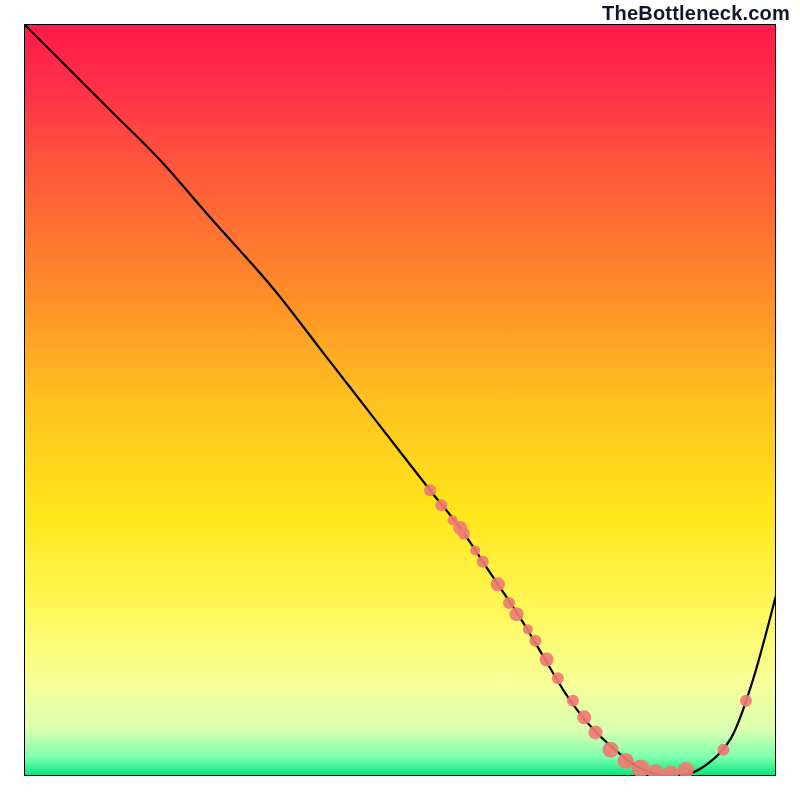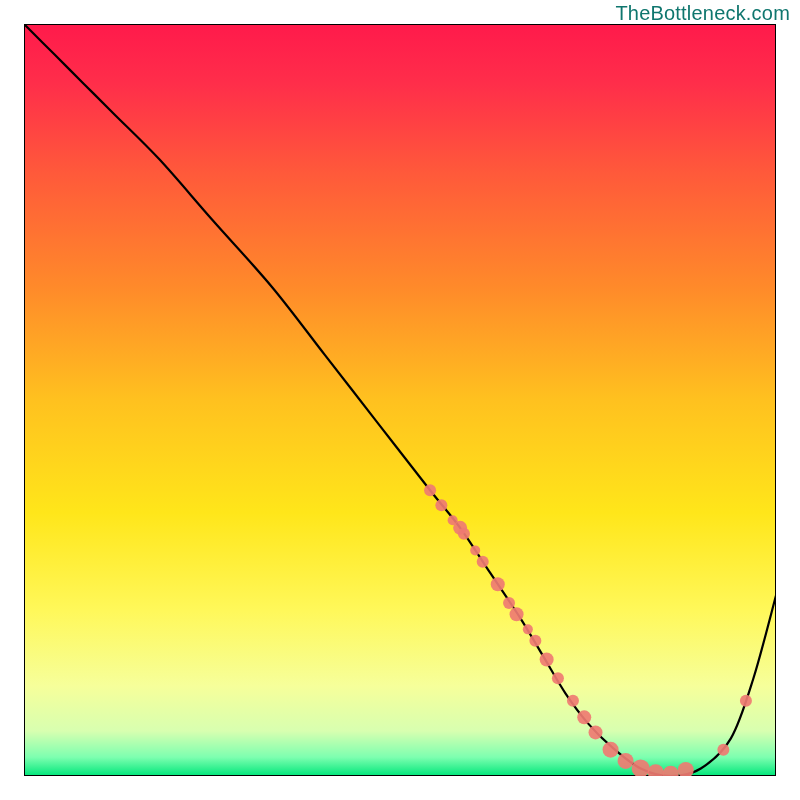--- a/index.html
+++ b/index.html
@@ -20,8 +20,8 @@
     top: 2px;
     right: 10px;
     font-size: 20px;
-    font-weight: normal;
-    color: #0f766e;
+    font-weight: bold;
+    color: #0f172a;
     z-index: 10;
     letter-spacing: 0.2px;
   }

